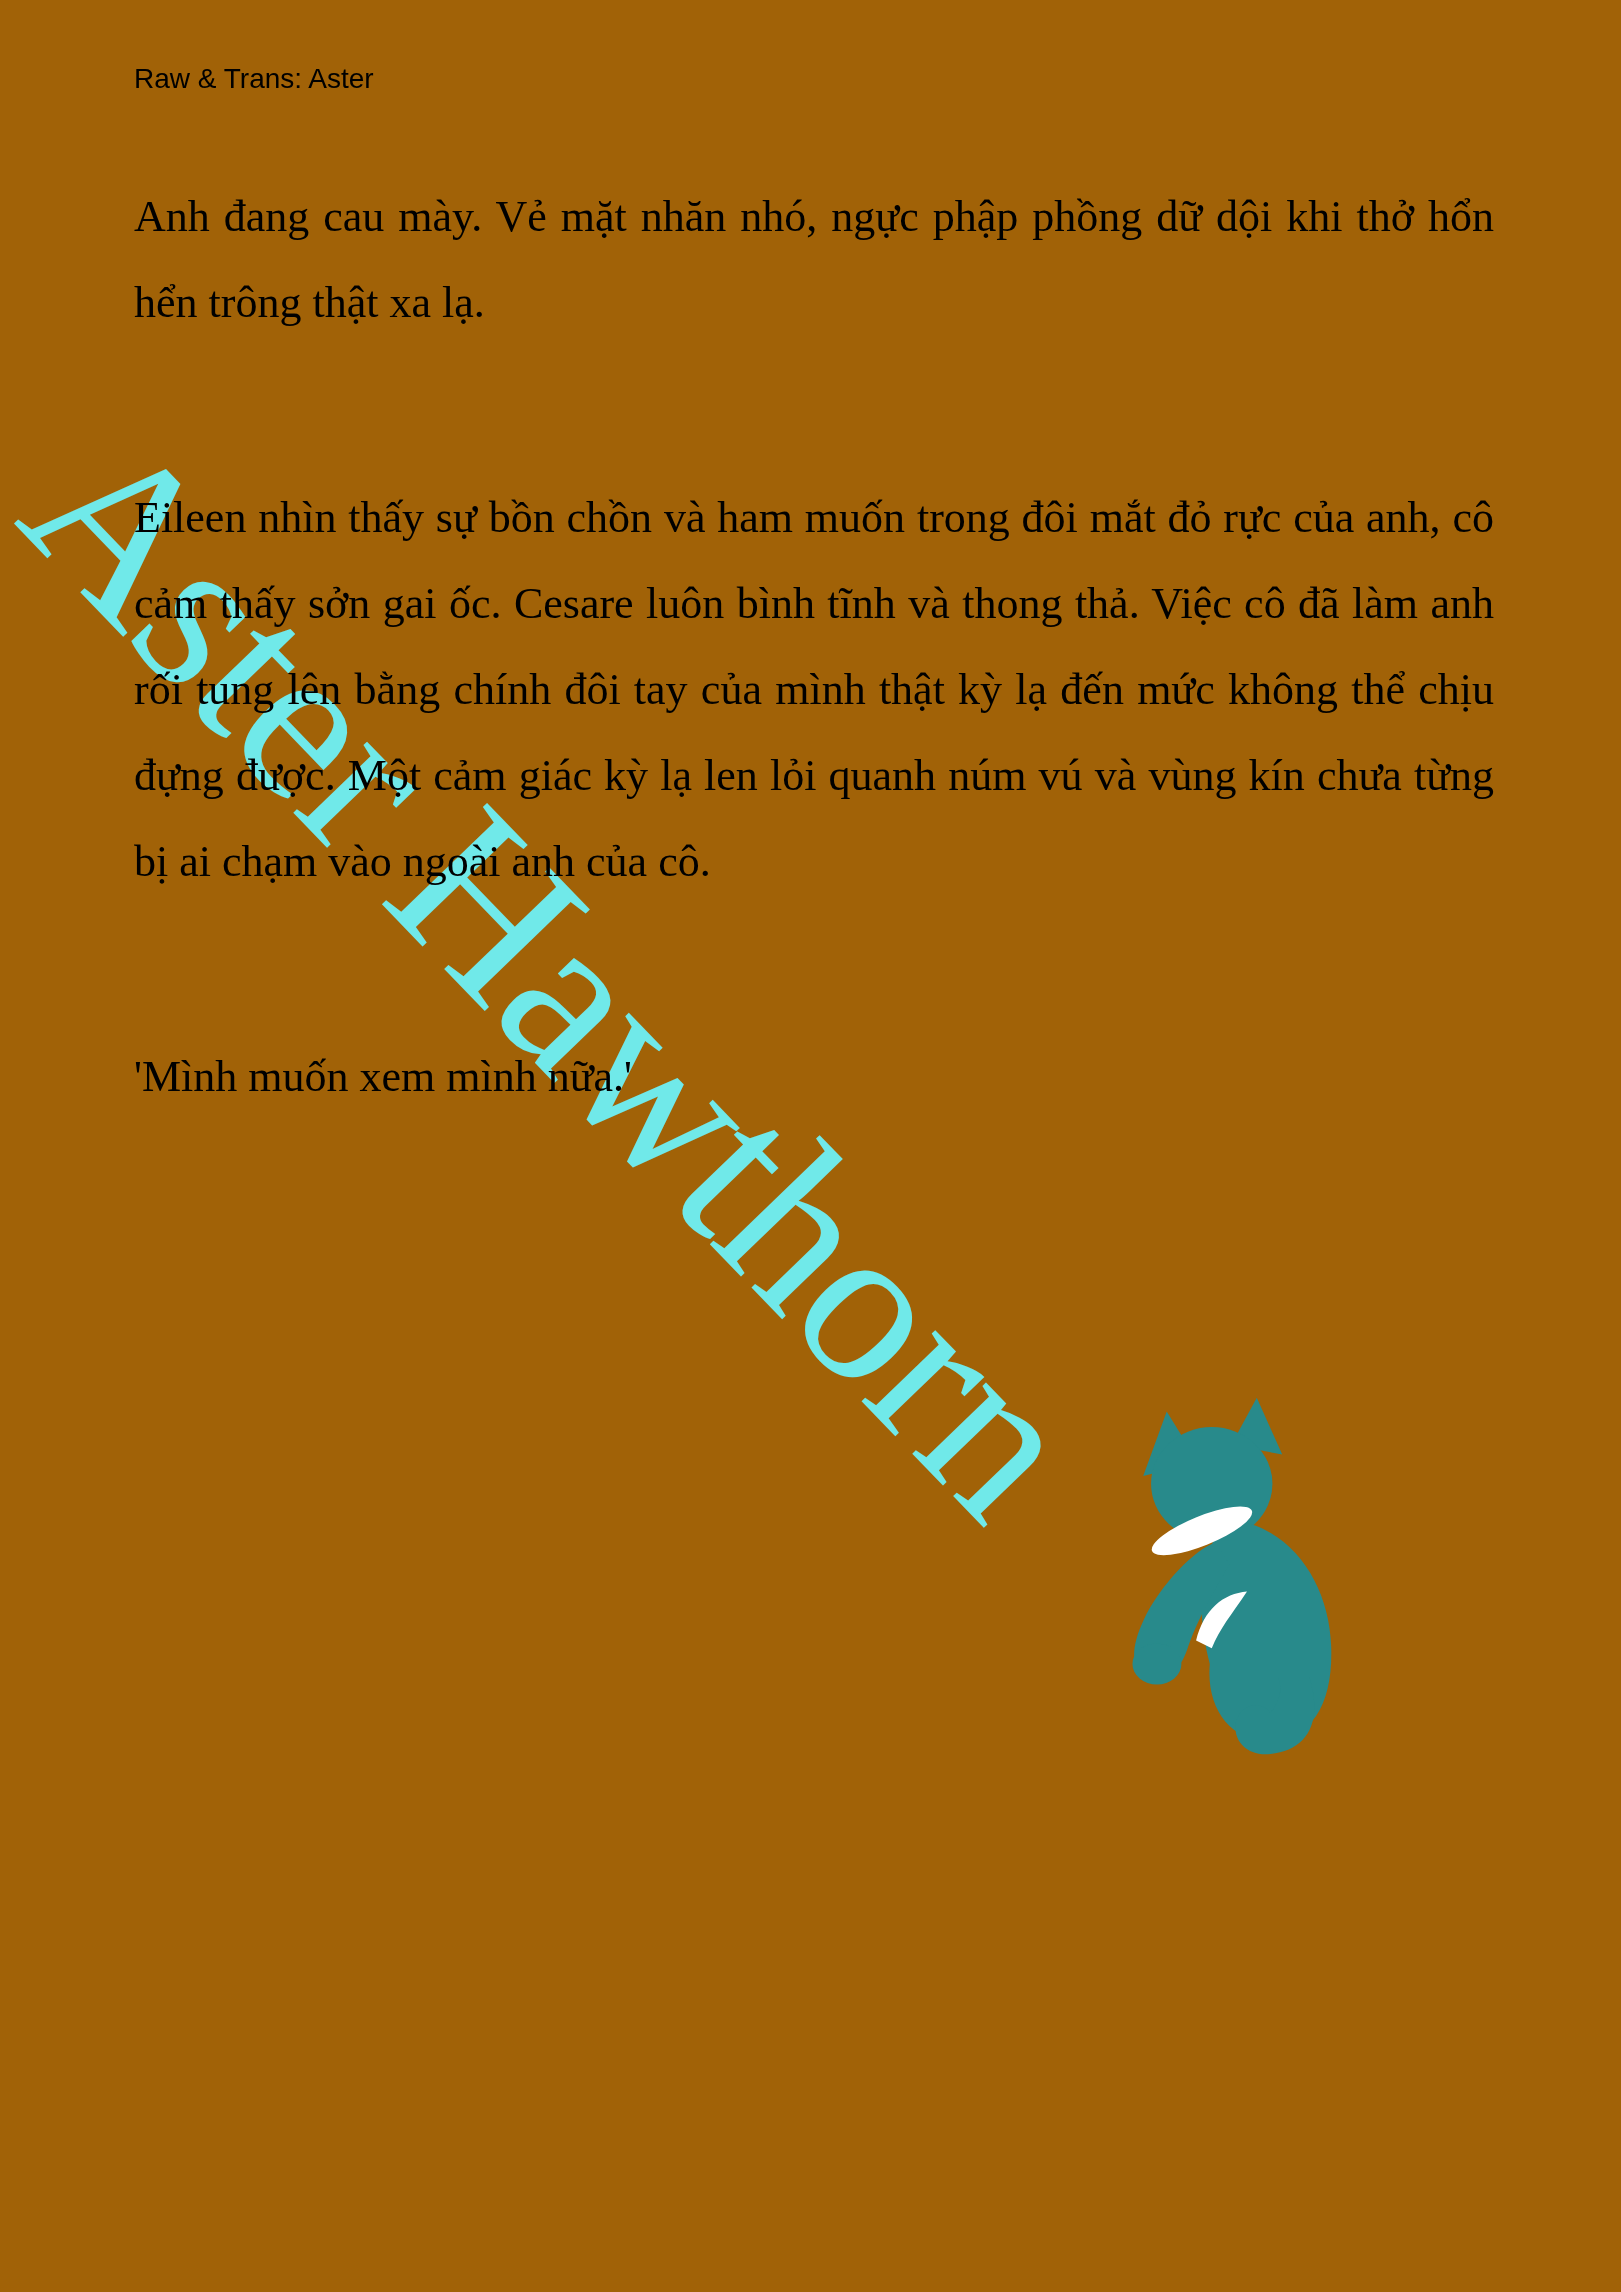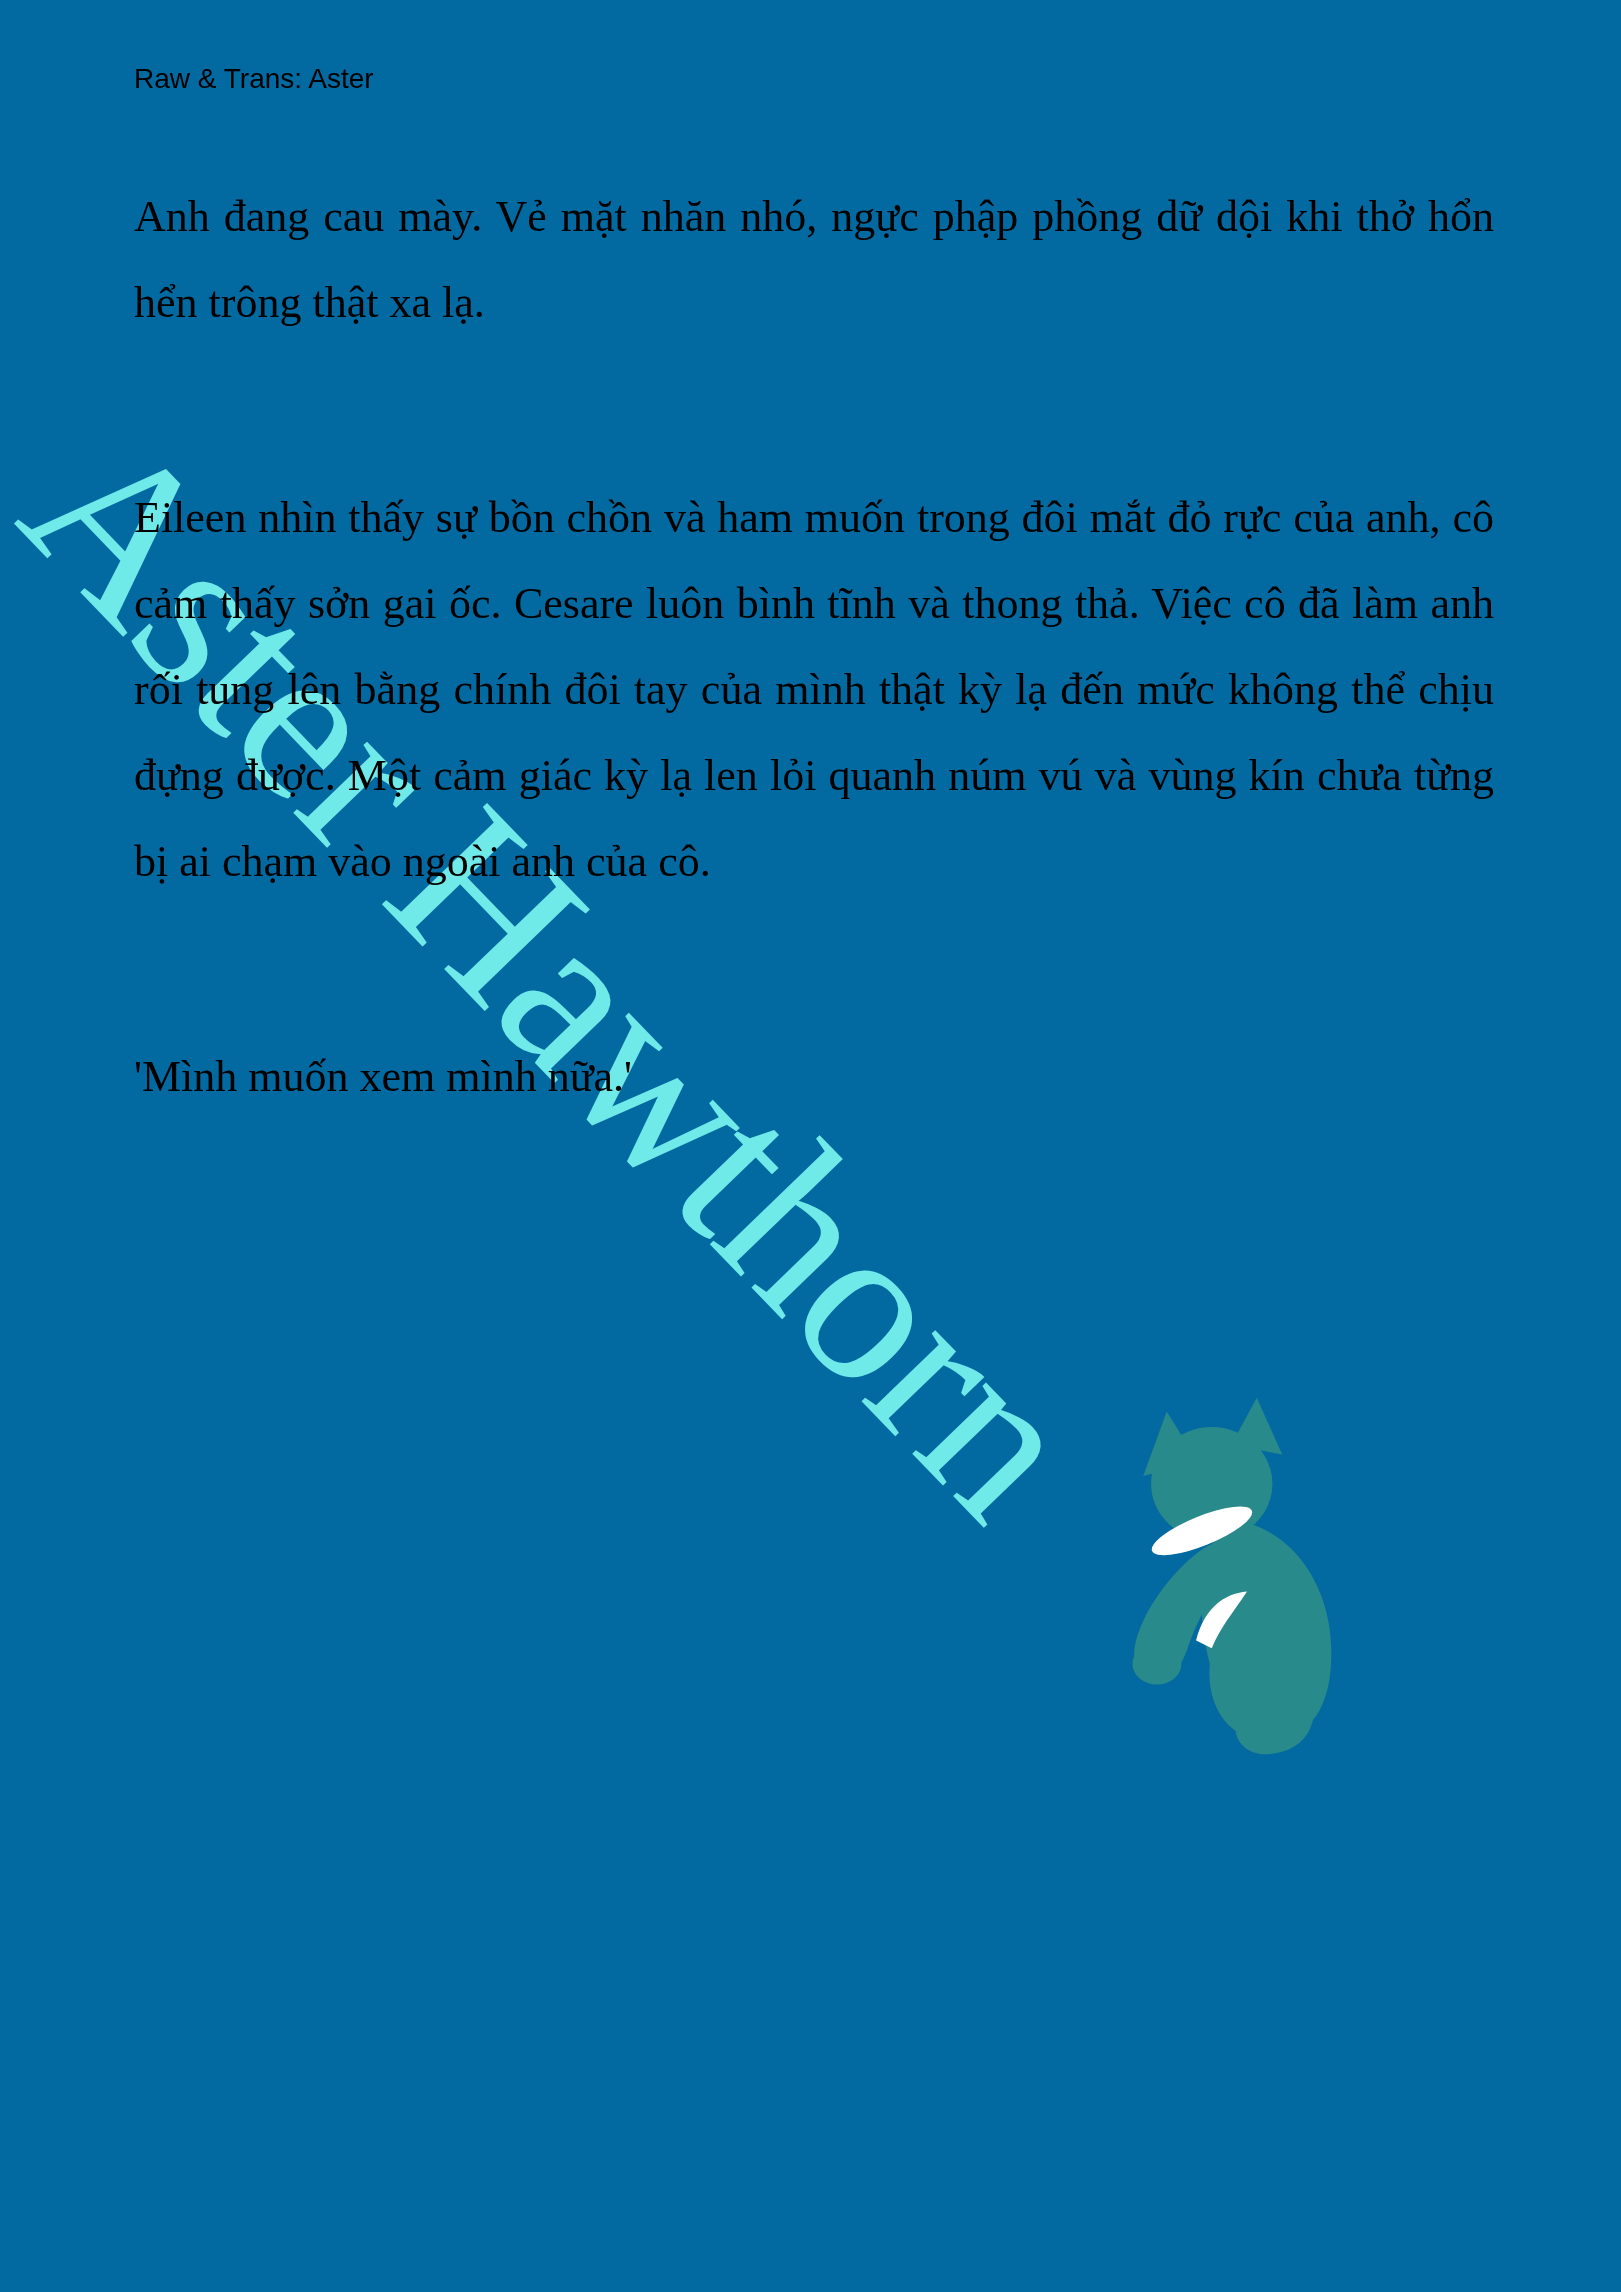--- a/index.html
+++ b/index.html
@@ -11,7 +11,7 @@
     position: relative;
     width: 1621px;
     height: 2293px;
-    background: #0369a1;
+    background: #a16207;
     overflow: hidden;
     font-family: "Liberation Serif", "DejaVu Serif", serif;
   }

